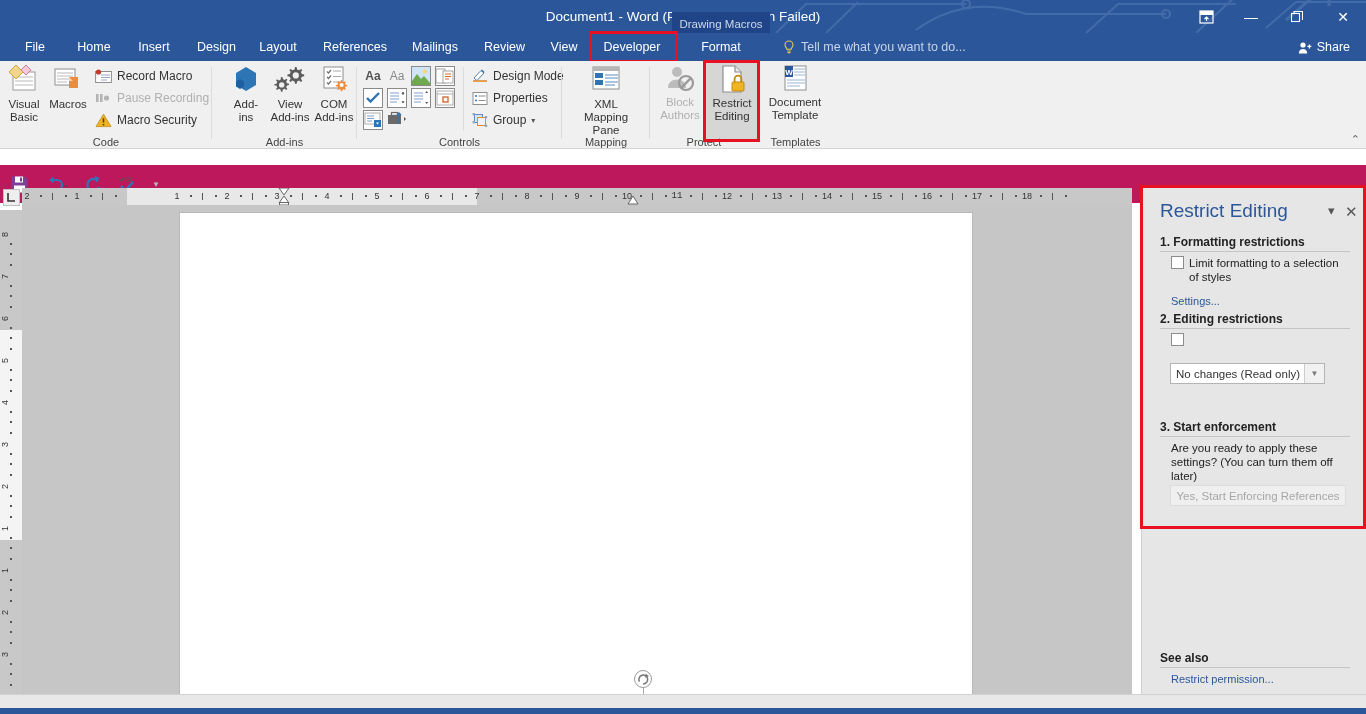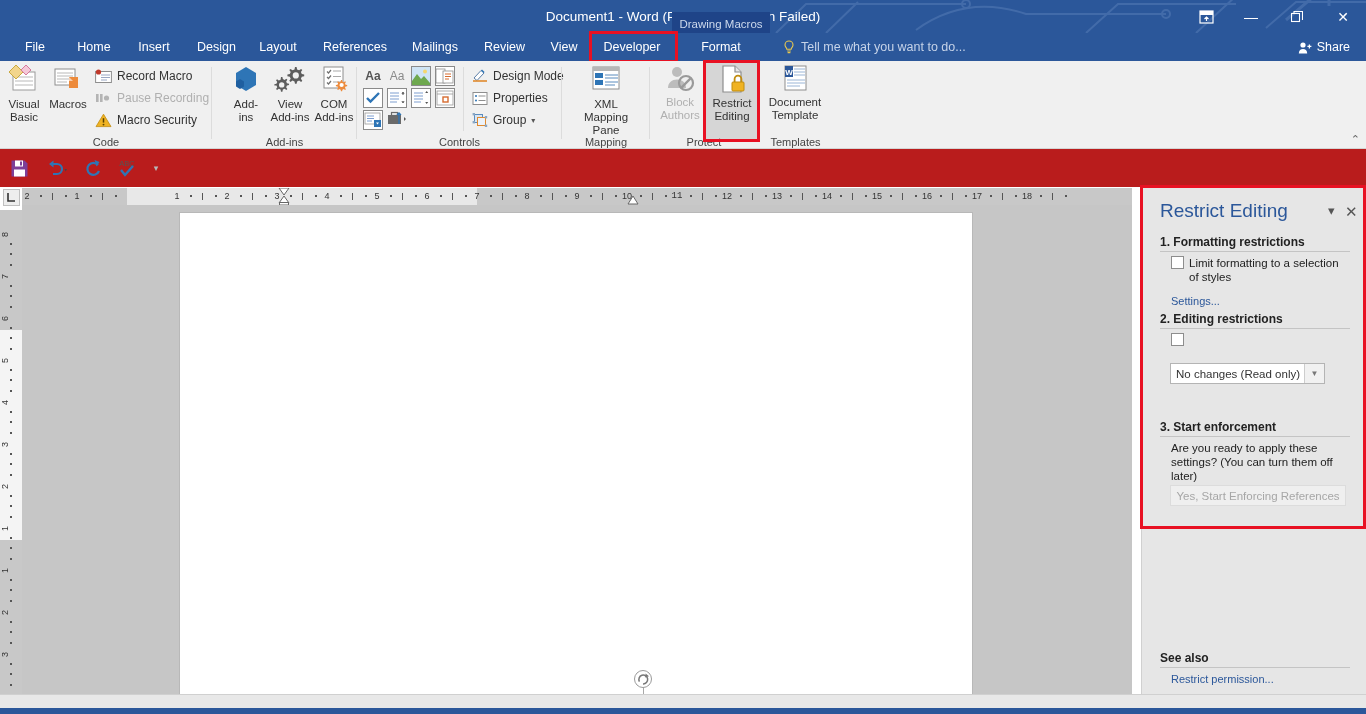--- a/index.html
+++ b/index.html
@@ -91,8 +91,8 @@
 
   
   .qat {
-    position: absolute; left: 0; top: 149px; width: 1366px; height: 38px;
-    background: #b91c1c;
+    position: absolute; left: 0; top: 165px; width: 1366px; height: 38px;
+    background: #be185d;
   }
   .qbtn {
     position: absolute; top: 6px; width: 26px; height: 26px;

